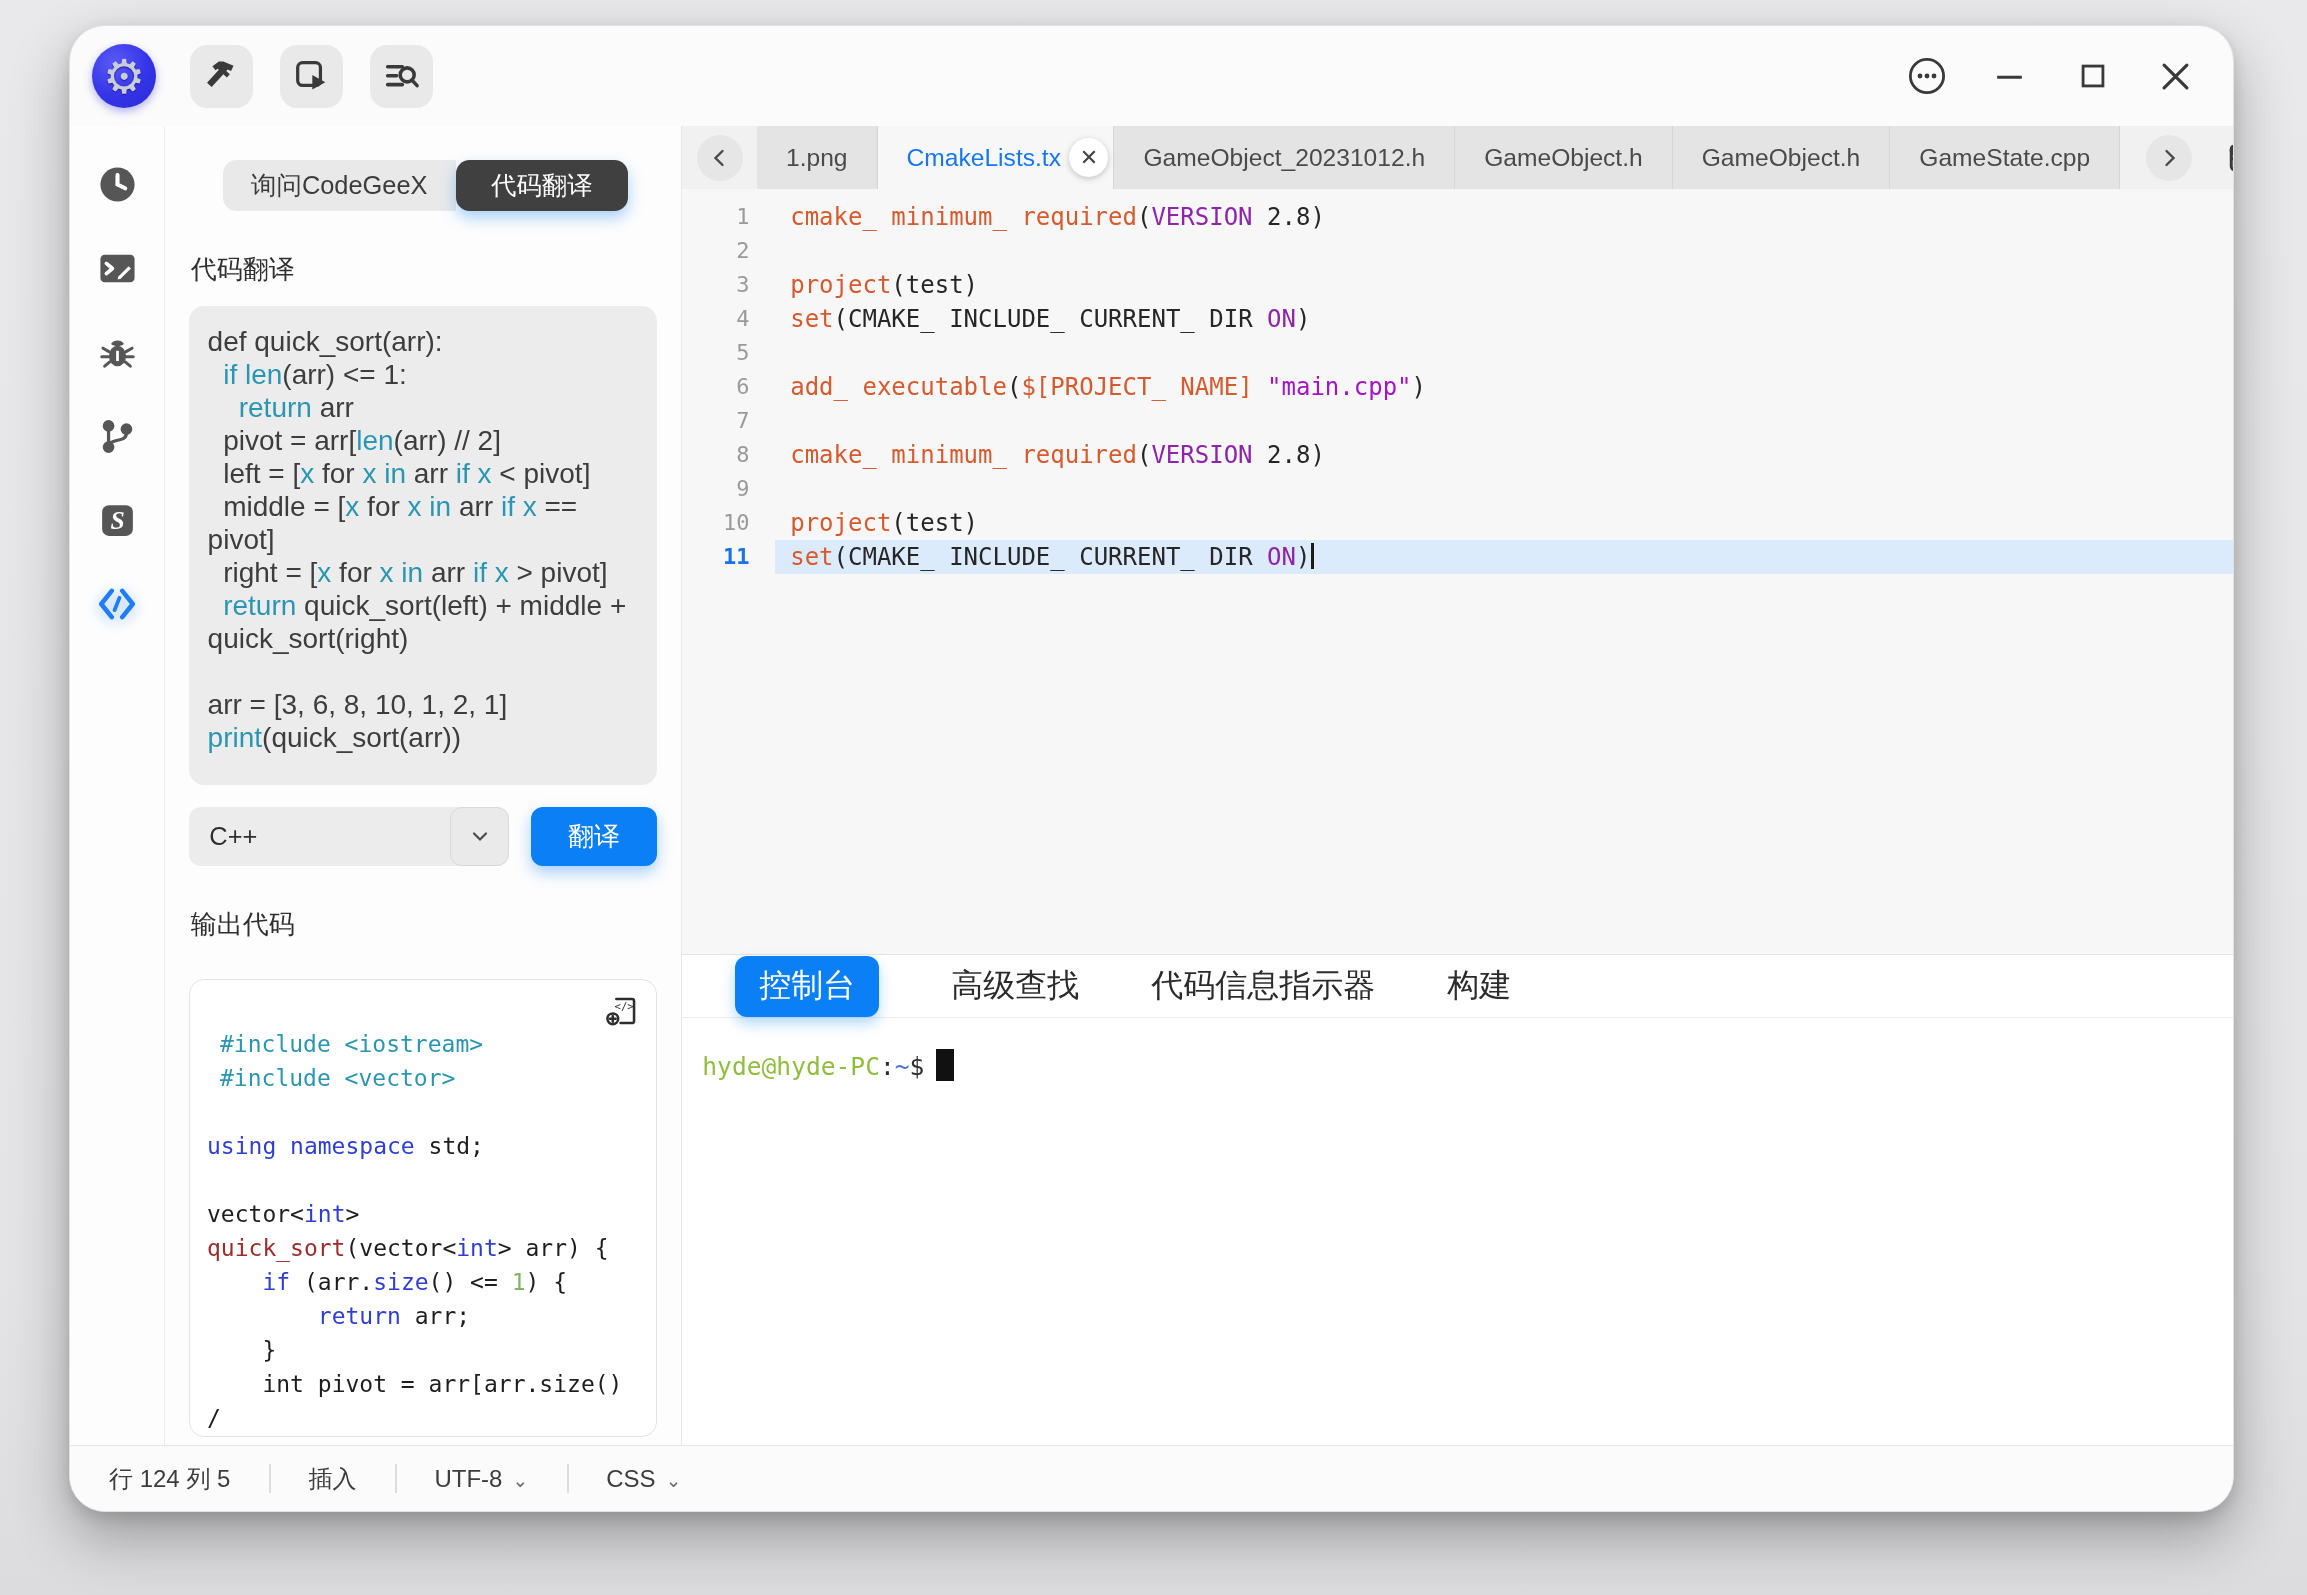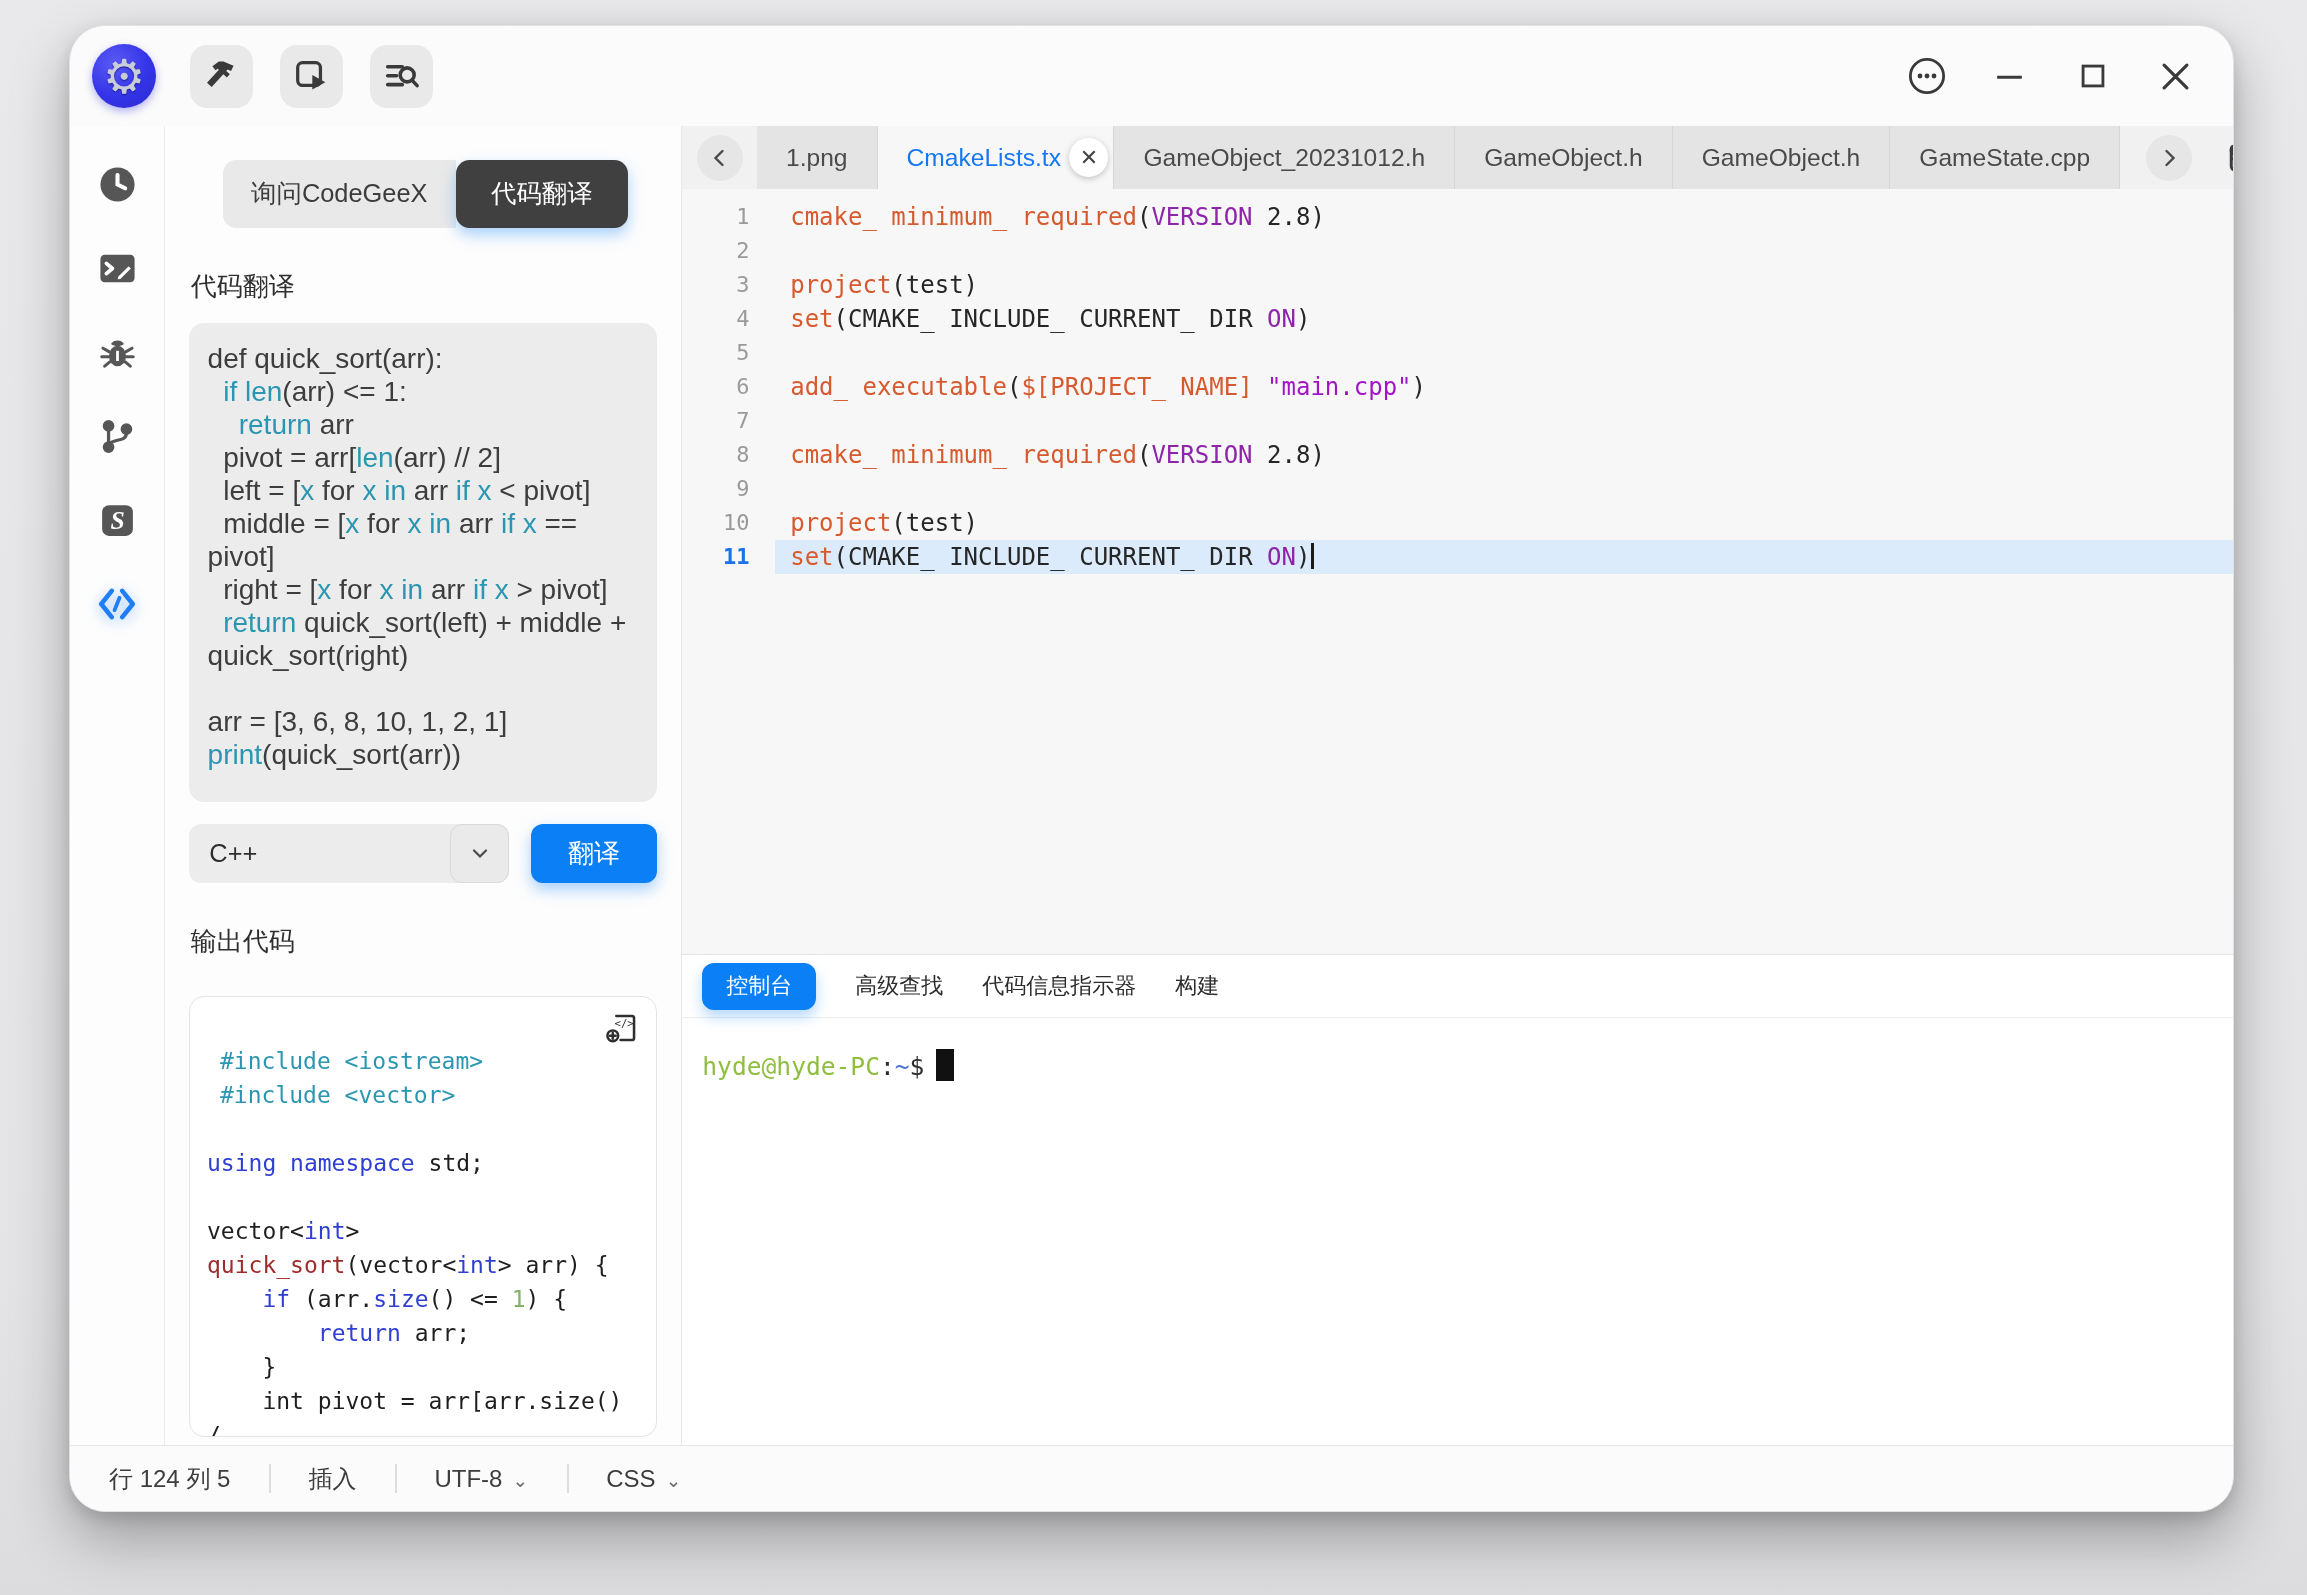--- a/index.html
+++ b/index.html
@@ -34,7 +34,7 @@
   
   .sidepanel { width:517px; flex:none; border-right:1.7px solid #e7e7e7; background:#fdfdfd;
     padding:34px 24px 0 24px; display:flex; flex-direction:column; }
-  .seg { display:flex; height:68px; margin-left:34px; width:405px; border-radius:13.6px; flex:none; }
+  .seg { display:flex; height:51px; margin-left:34px; width:405px; border-radius:13.6px; flex:none; }
   .seg-btn { border:none; font-size:25.4px; color:#3c3c3c; background:#e9e9e9; }
   .seg-btn:first-child { flex:1.35; border-radius:13.6px 0 0 13.6px; }
   .seg-btn.active { flex:1; background:#404040; color:#fff; border-radius:13.6px;

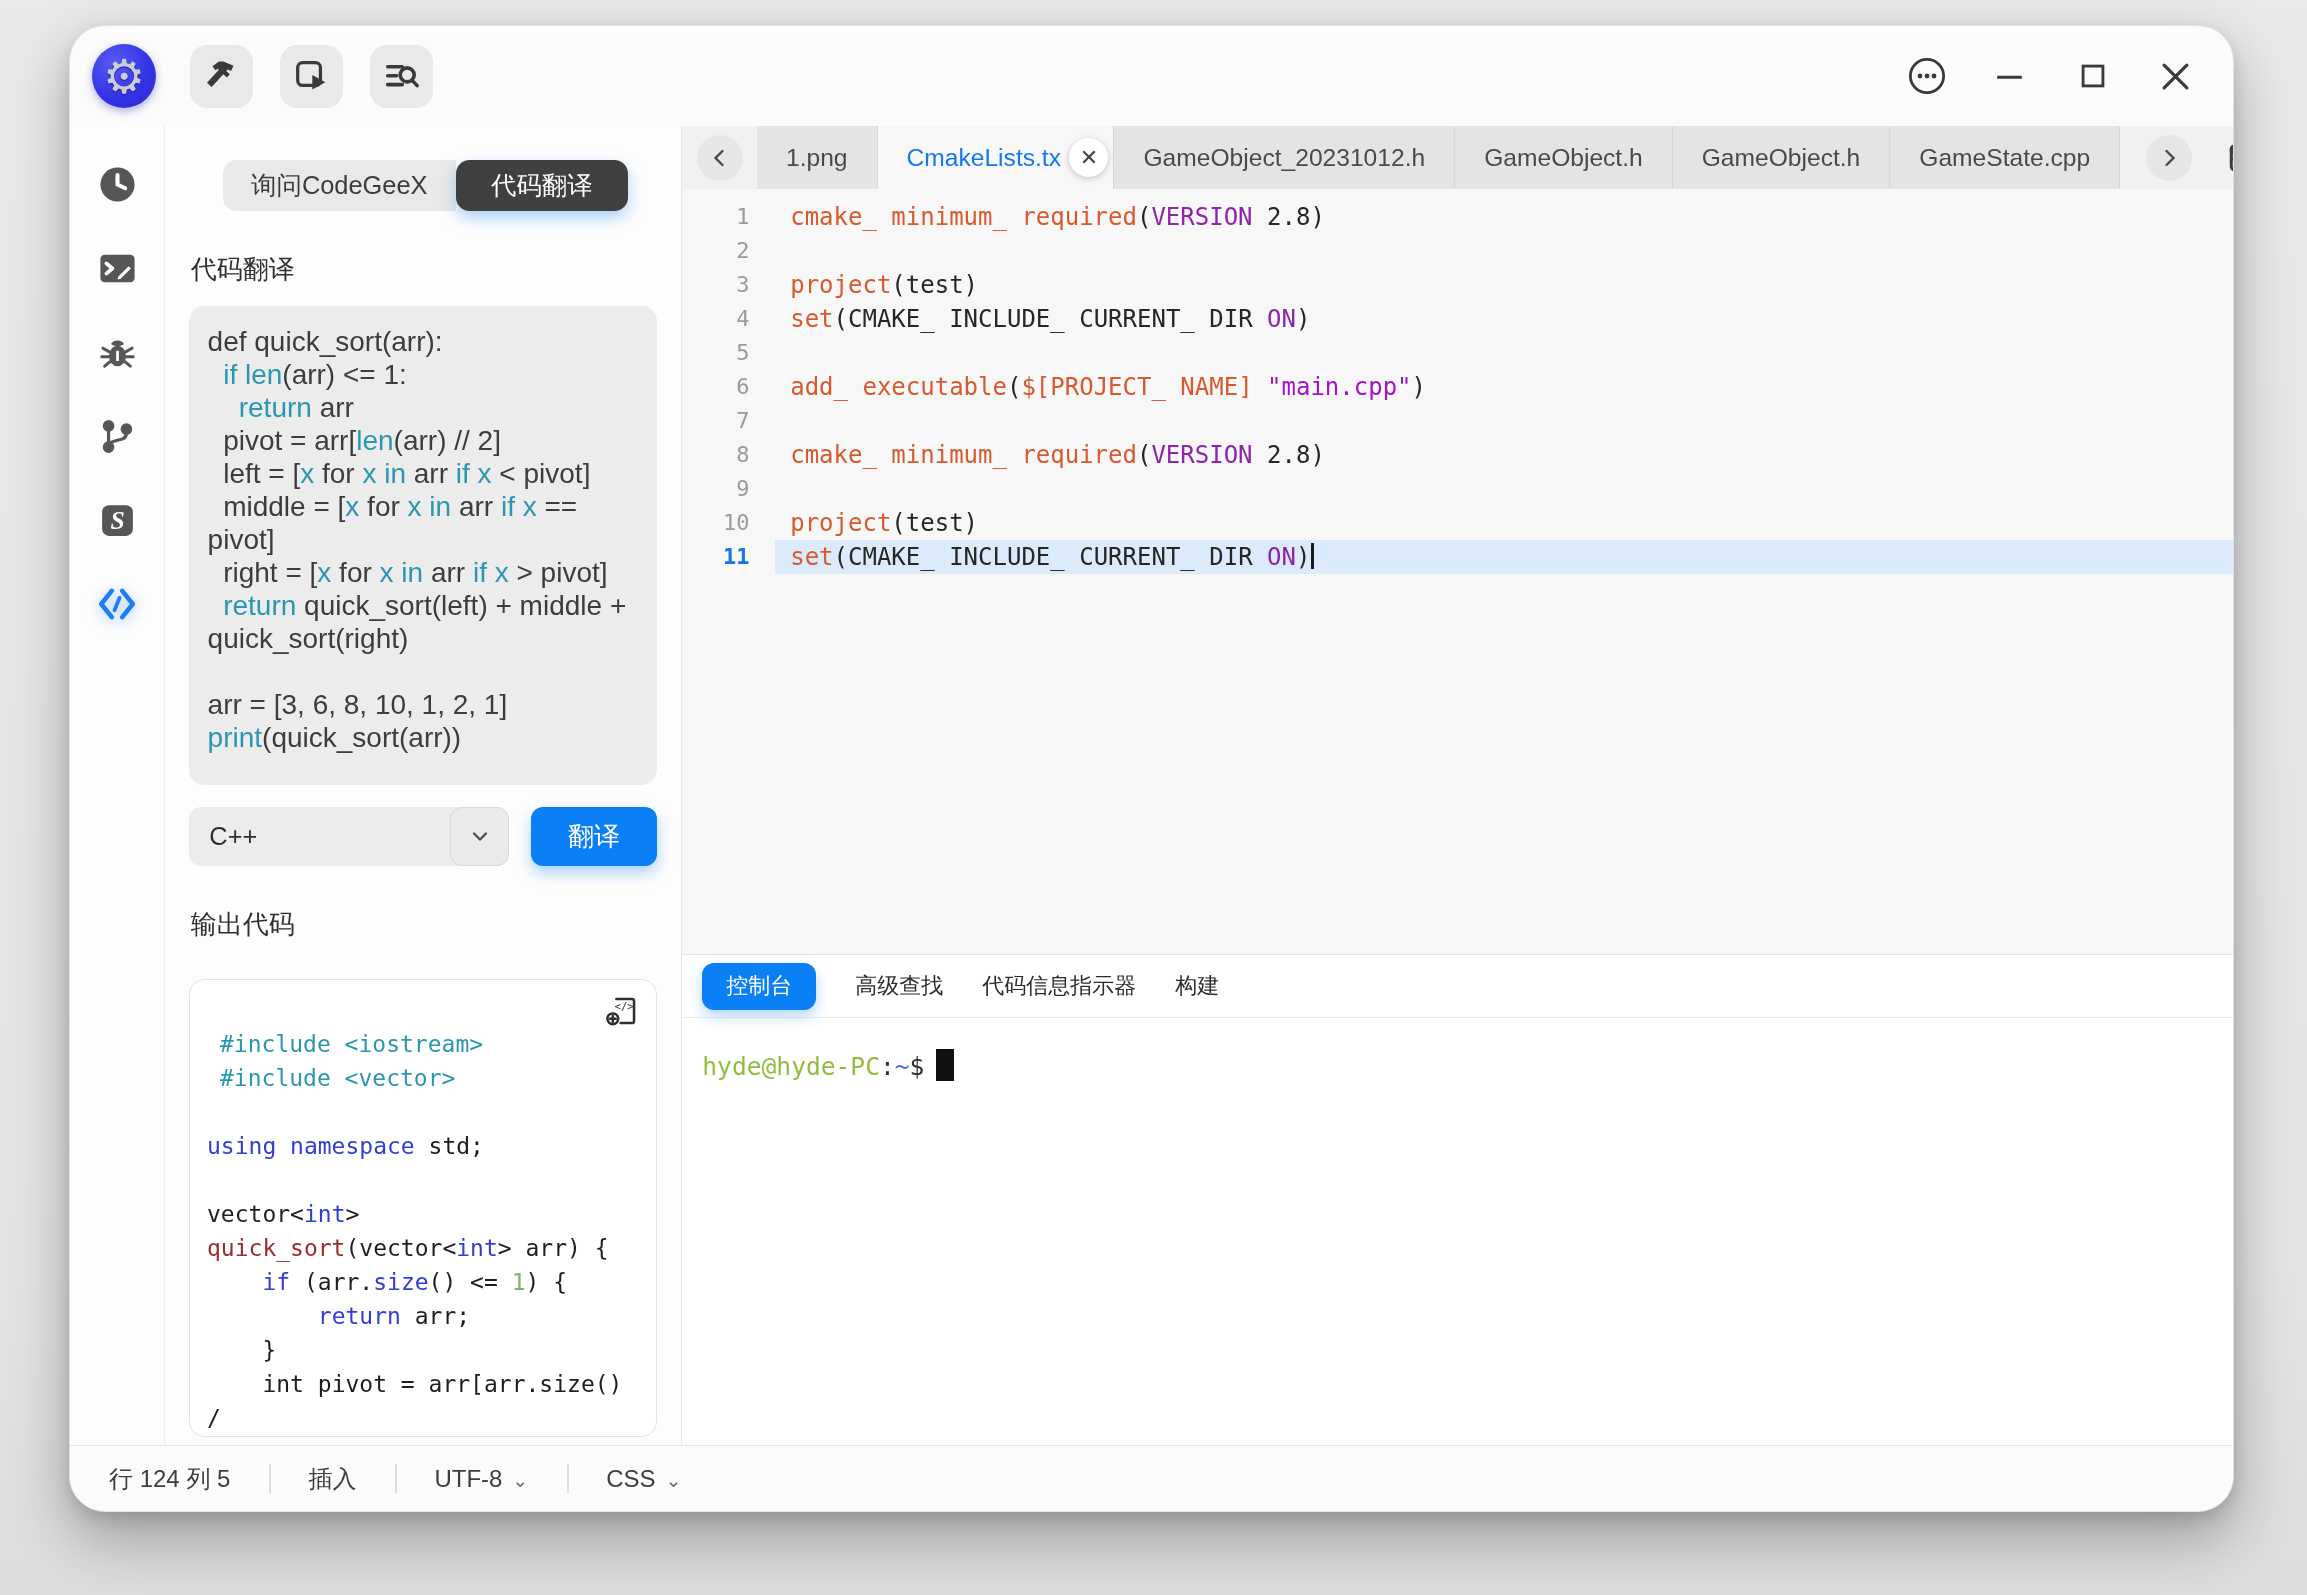--- a/index.html
+++ b/index.html
@@ -100,7 +100,7 @@
     display:flex; flex-direction:column; }
   .console-tabs { height:63px; flex:none; display:flex; align-items:center; gap:39px;
     padding-left:20.3px; border-bottom:1.7px solid #ececec; }
-  .console-tab { border:none; background:none; font-size:22px; color:#2c2c2c; padding:0; }
+  .console-tab { border:none; background:none; font-size:32px; color:#2c2c2c; padding:0;margin-left:33px; }
   .console-tab.active { background:#0b7ff5; color:#fff; padding:8.5px 24px; border-radius:12px;
     box-shadow:0 6.8px 13.6px rgba(11,127,245,.30); }
   .terminal { padding:30.5px 0 0 20.3px; font-family:"DejaVu Sans Mono","Liberation Mono",monospace;

